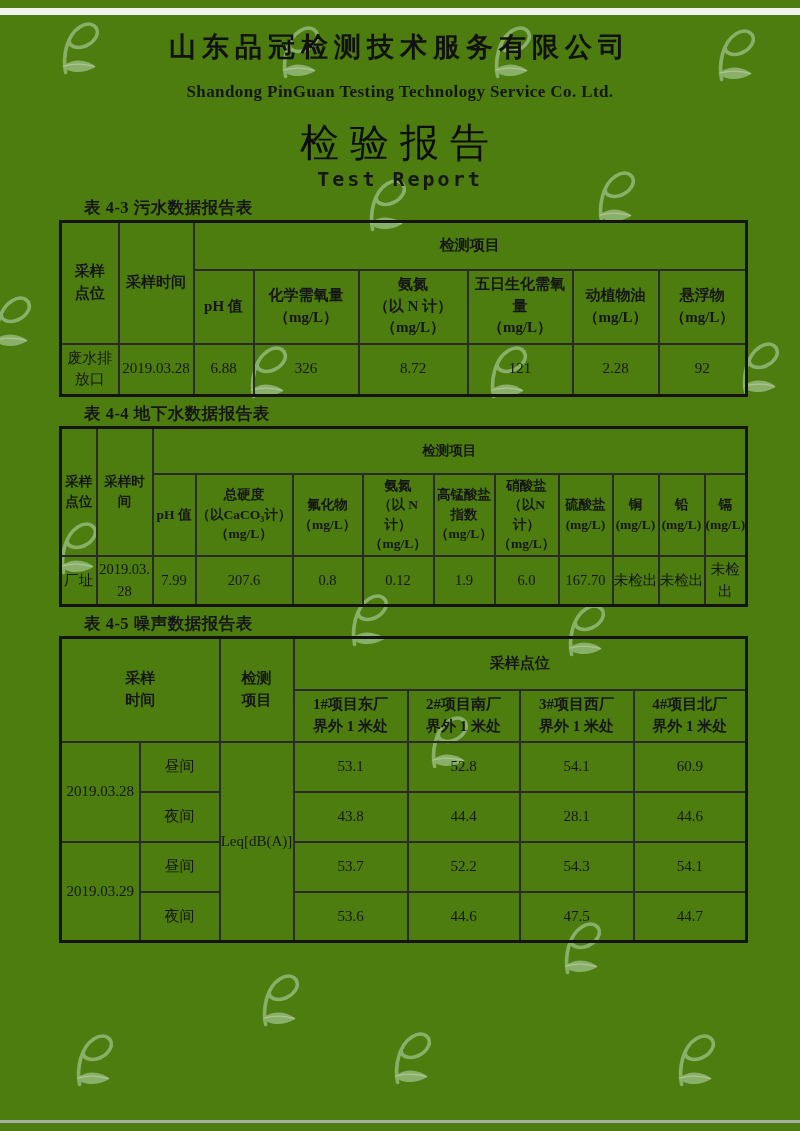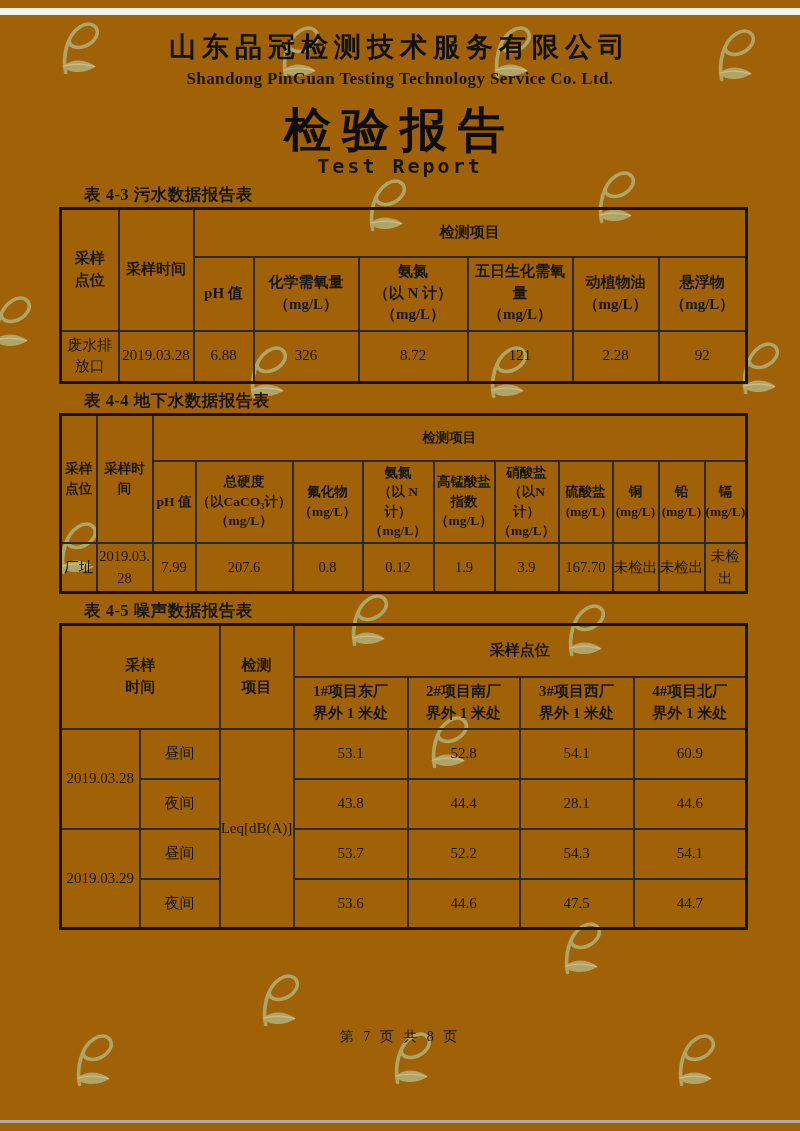--- a/index.html
+++ b/index.html
@@ -8,7 +8,7 @@
     position: relative;
     width: 800px; height: 1131px;
     margin: 0 auto;
-    background: #a16207;
+    background: #4d7c0f;
     overflow: hidden;
     font-family: "Liberation Serif", "DejaVu Serif", serif;
     color: #161616;

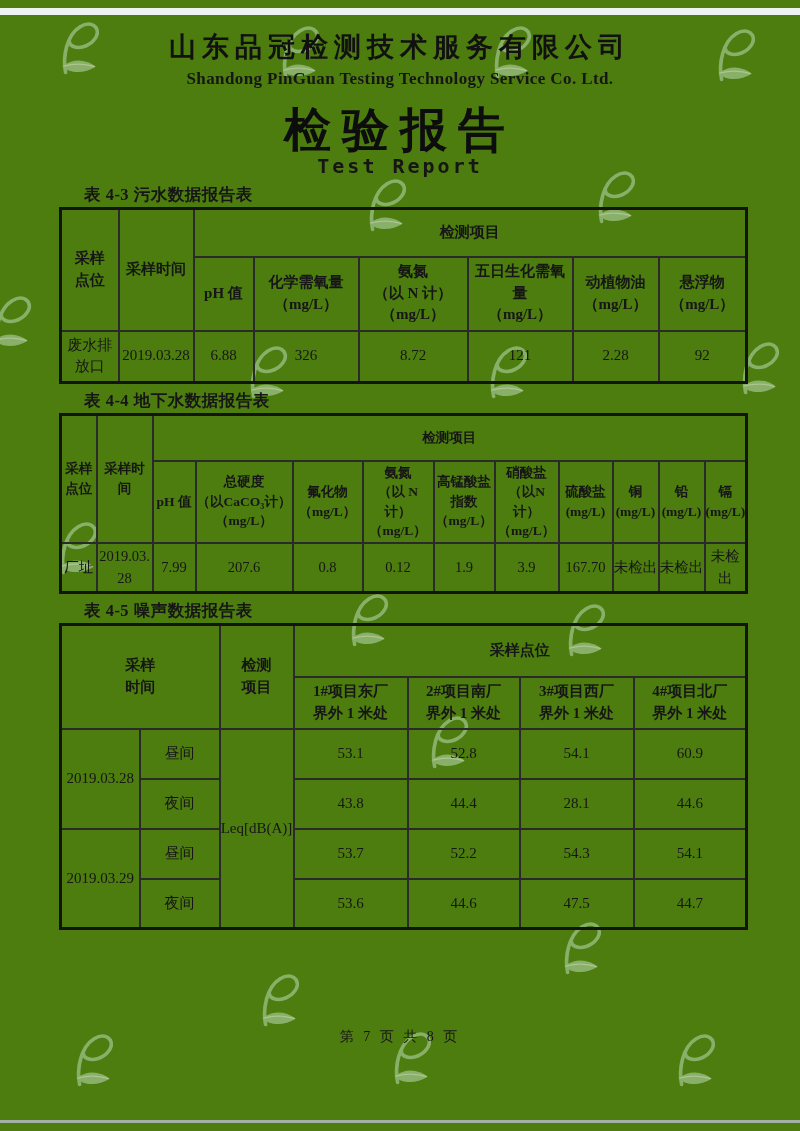--- a/index.html
+++ b/index.html
@@ -35,7 +35,7 @@
     line-height:34px; color:#111;
   }
   .company-en {
-    margin-top:4px;
+    margin-top:17px;
     font-size:17px; font-weight:bold; letter-spacing:.4px;
     line-height:22px;
   }

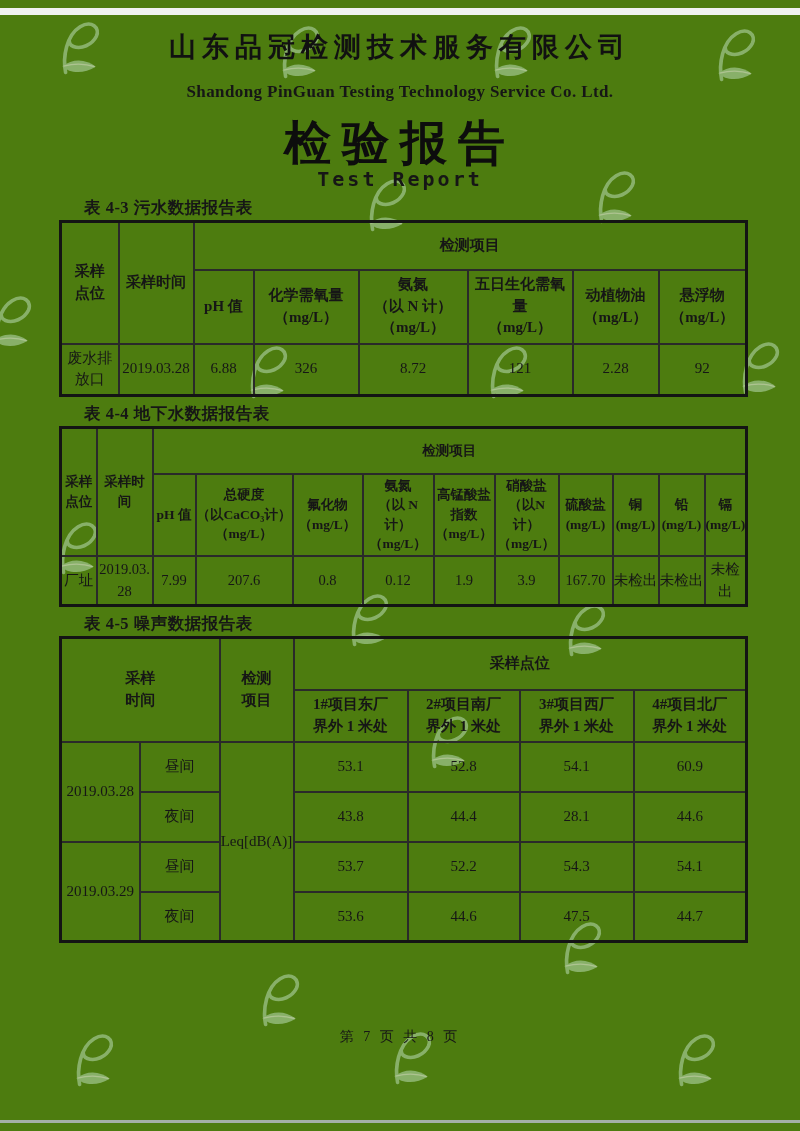--- a/index.html
+++ b/index.html
@@ -41,7 +41,7 @@
   }
   .title-cn {
     margin-top:17px;
-    font-size:47px; font-weight:bold; letter-spacing:11px;
+    font-size:39px; font-weight:normal; letter-spacing:11px;
     line-height:46px; color:#0d0d0d;
   }
   .title-en {

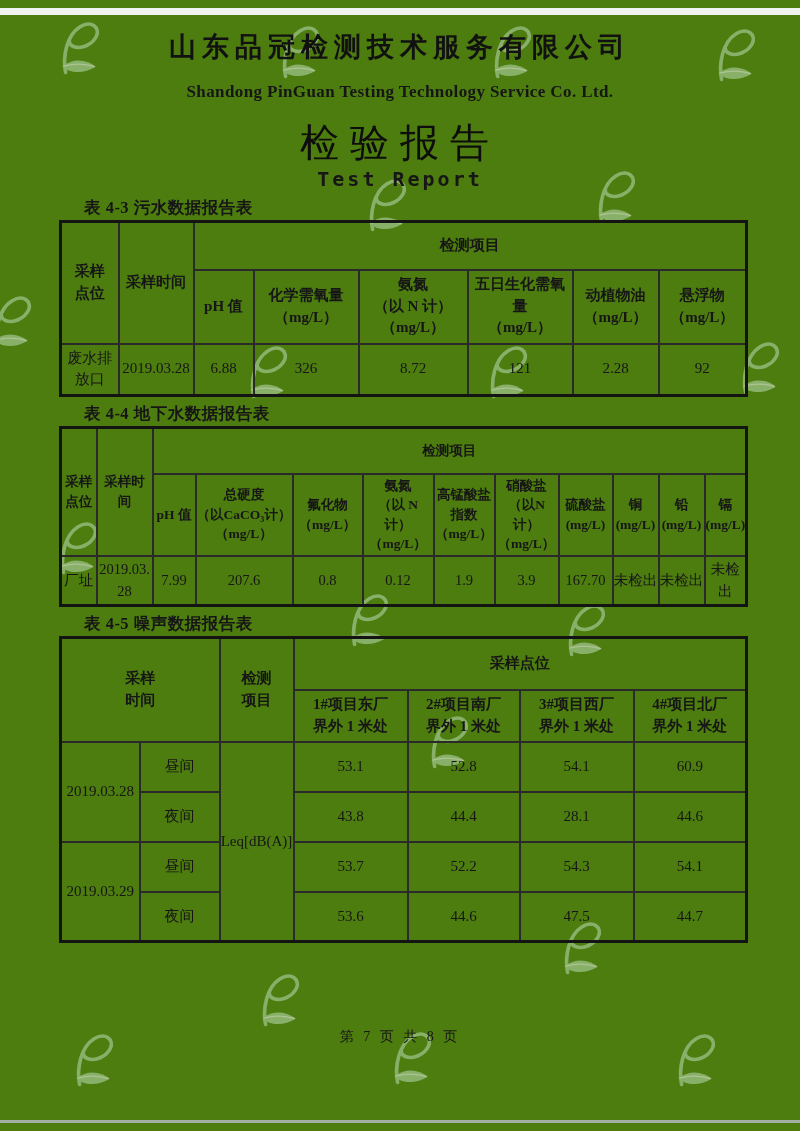--- a/index.html
+++ b/index.html
@@ -278,7 +278,7 @@
       <td class="val">0.8</td>
       <td class="val">0.12</td>
       <td class="val">1.9</td>
-      <td class="val">3.9</td>
+      <td class="val">6.0</td>
       <td class="val">167.70</td>
       <td class="val">未检出</td>
       <td class="val">未检出</td>

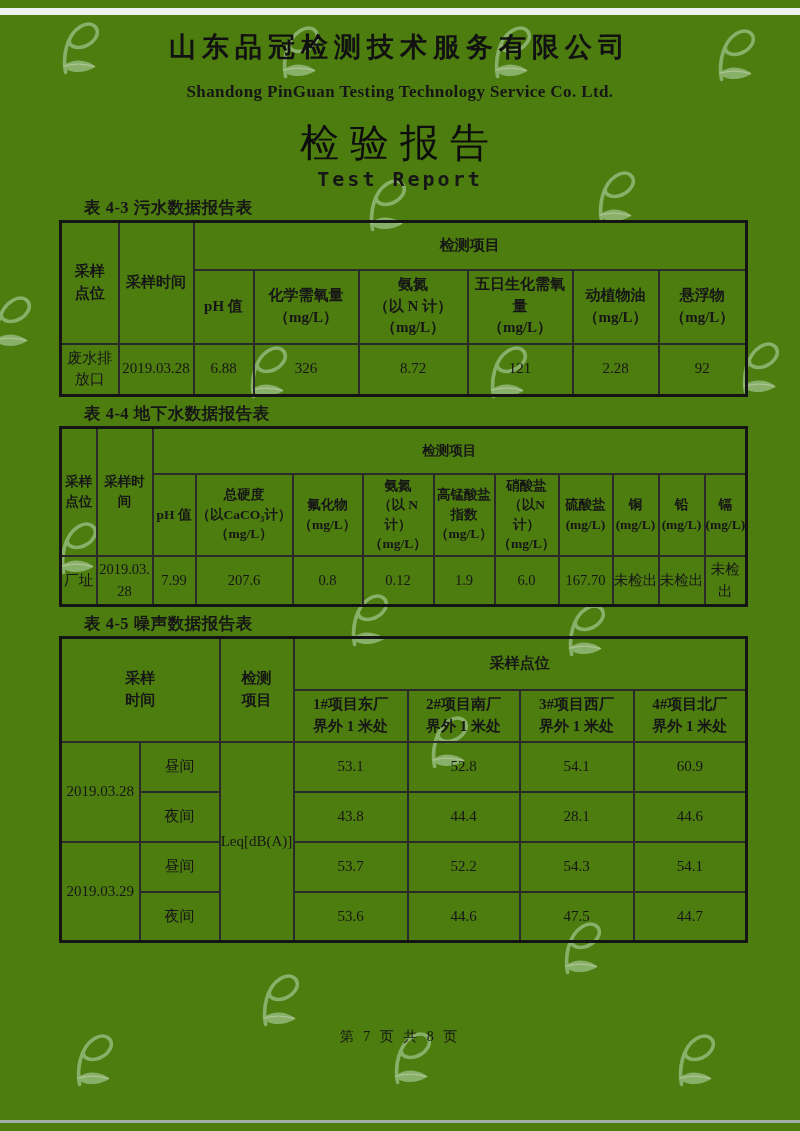--- a/index.html
+++ b/index.html
@@ -350,7 +350,6 @@
   </tbody>
     </table>
 
-  <div class="footer-page">第 7 页 共 8 页</div>
   <div class="scan-line-bottom"></div>
 
 </div>

